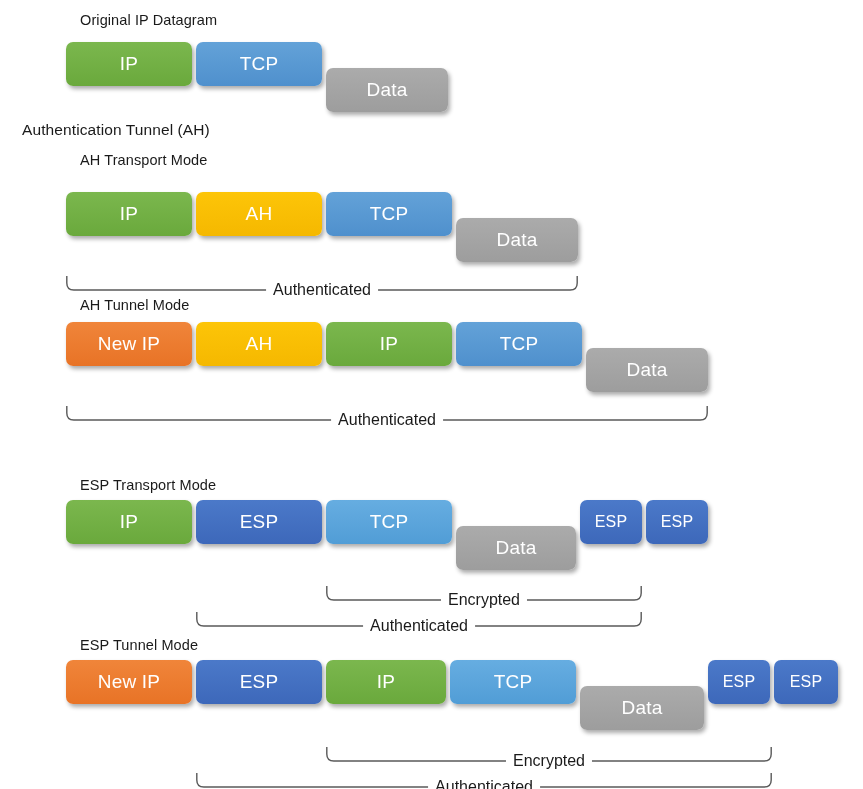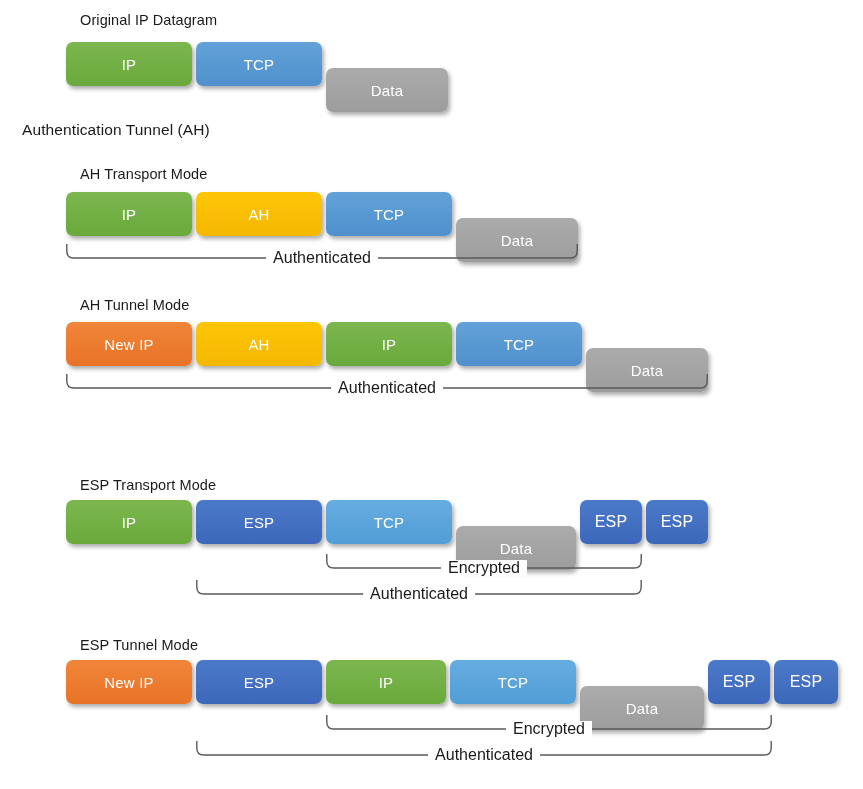--- a/index.html
+++ b/index.html
@@ -44,7 +44,7 @@
     align-items: center;
     justify-content: center;
     color: #ffffff;
-    font-size: 15px;
+    font-size: 19px;
     letter-spacing: 0.2px;
     box-shadow: 2px 3px 4px rgba(0,0,0,0.33);
     box-sizing: border-box;

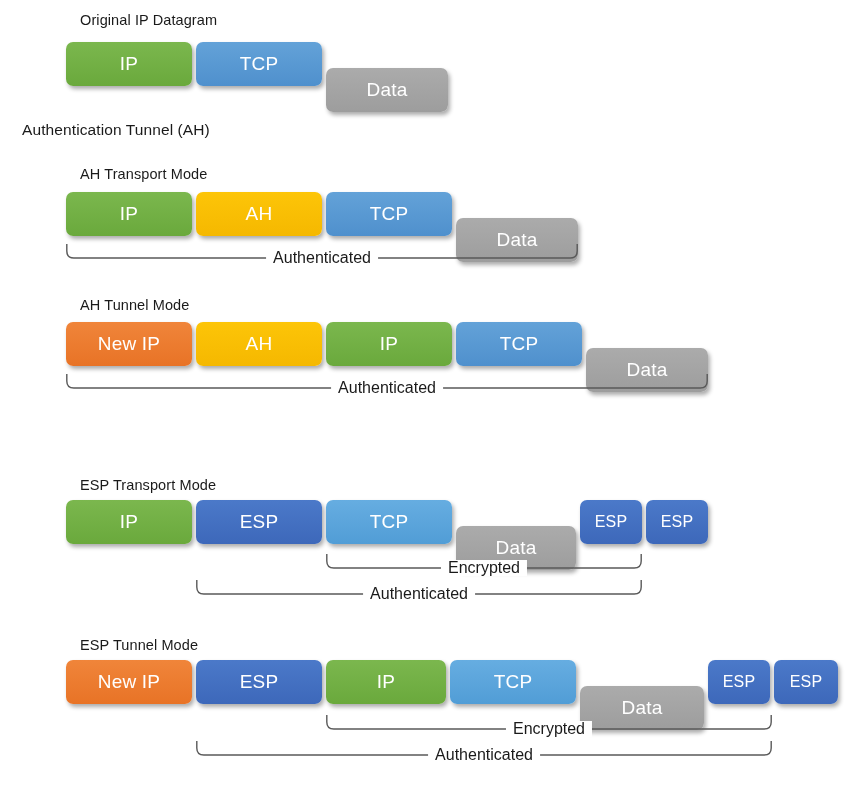--- a/index.html
+++ b/index.html
@@ -93,7 +93,7 @@
 
   <div class="section-title" style="left:22px; top:121px;">Authentication Tunnel (AH)</div>
 
-  <div class="mode-title" style="left:80px; top:166px;">AH Transport Mode</div>
+  <div class="mode-title" style="left:80px; top:152px;">AH Transport Mode</div>
   <div id="row-ah-transport">
       <div class="block c-green" style="left: 66px; top: 192px; width: 126px;">IP</div>
       <div class="block c-yellow" style="left: 196px; top: 192px; width: 126px;">AH</div>

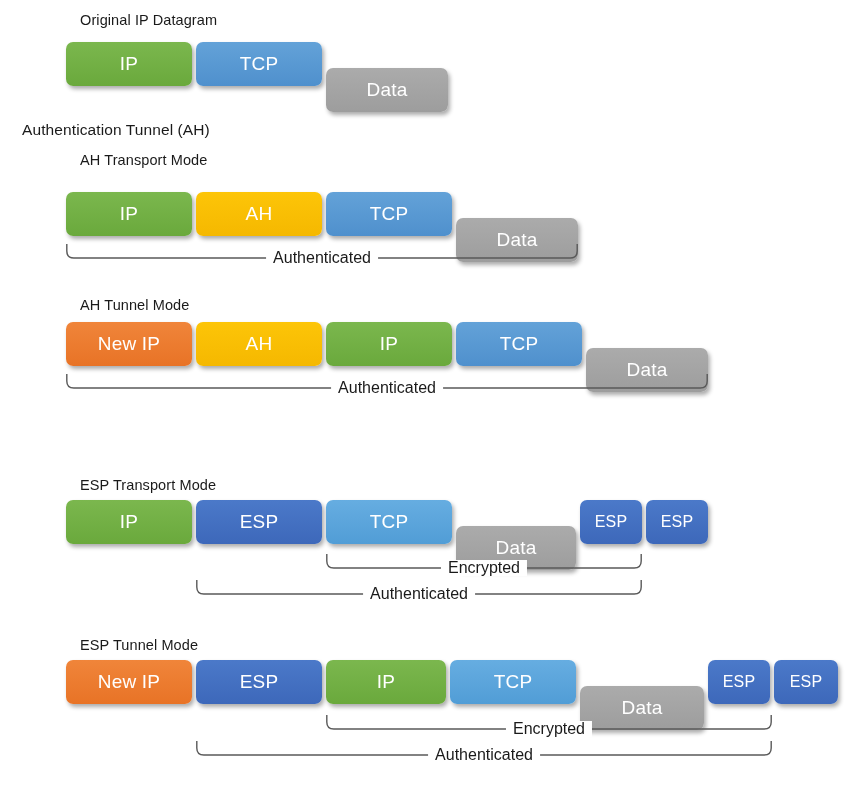--- a/index.html
+++ b/index.html
@@ -63,6 +63,7 @@
   
   .bracket {
     position: absolute;
+    margin-top: 32px;
   }
   .bracket svg {
     display: block;

